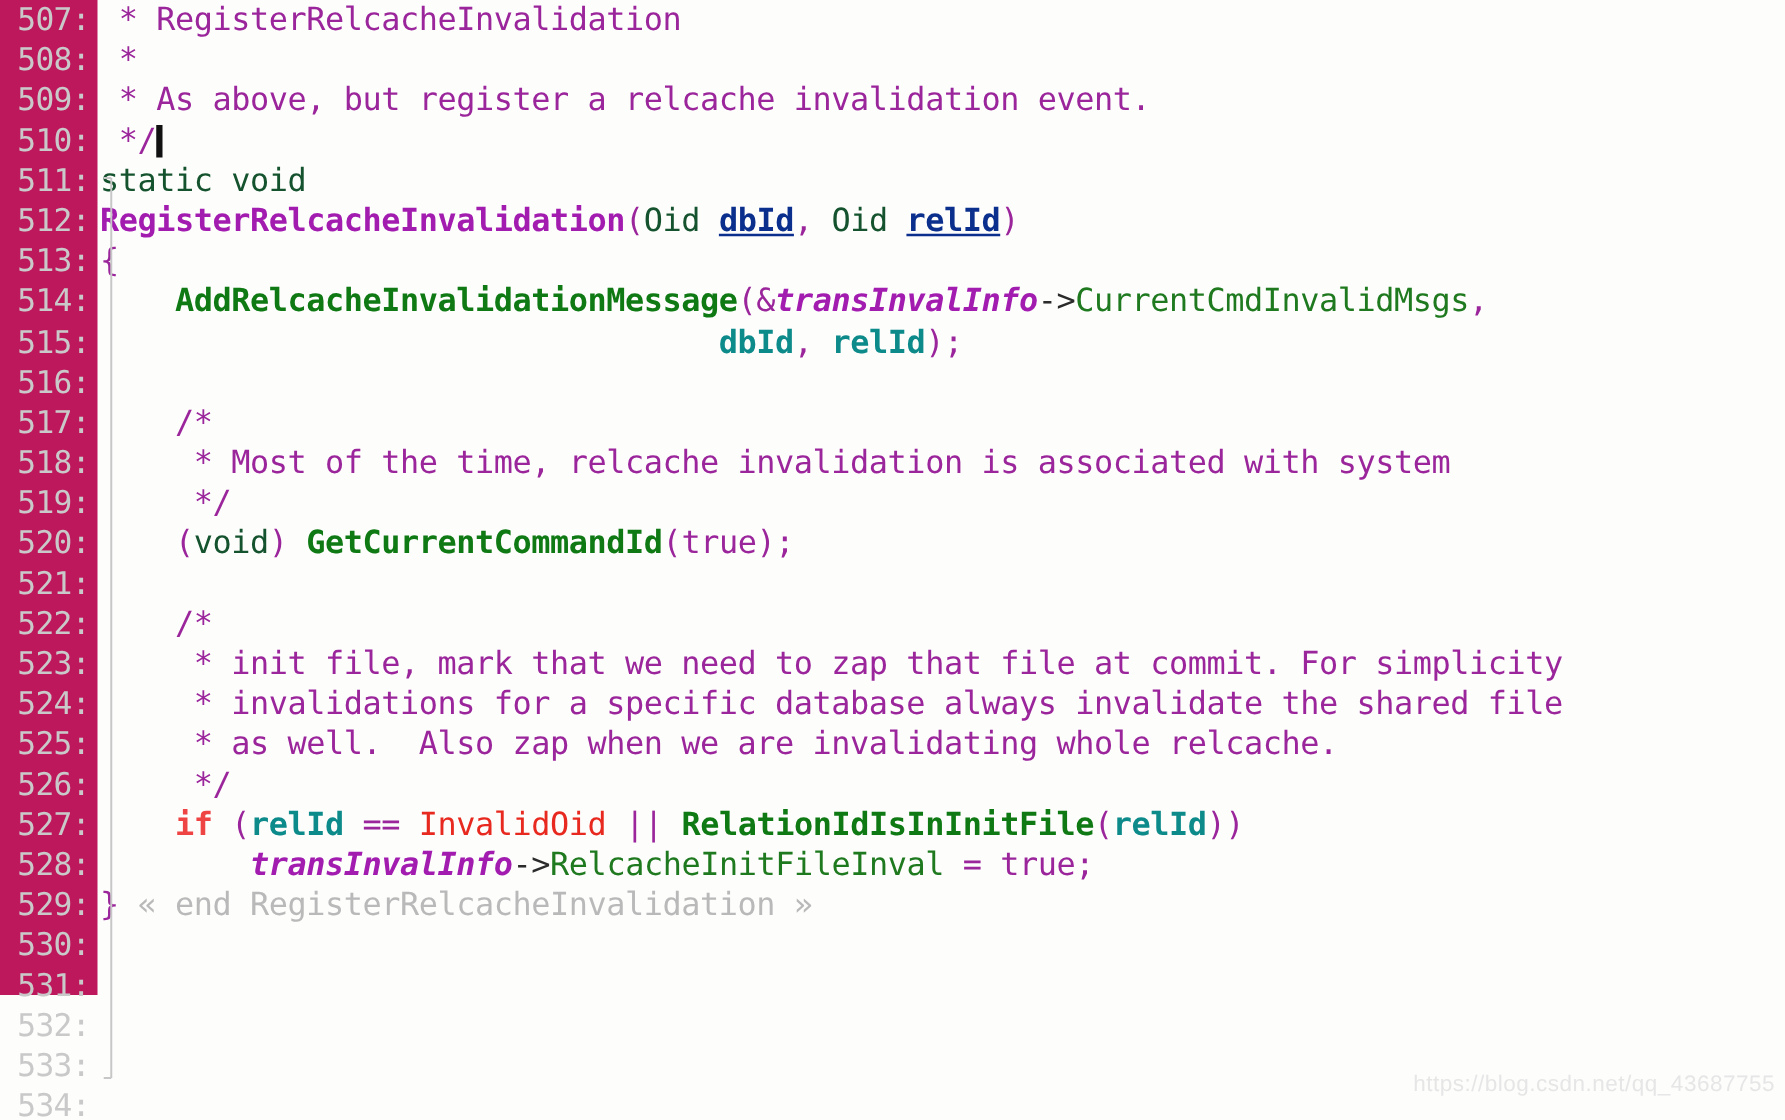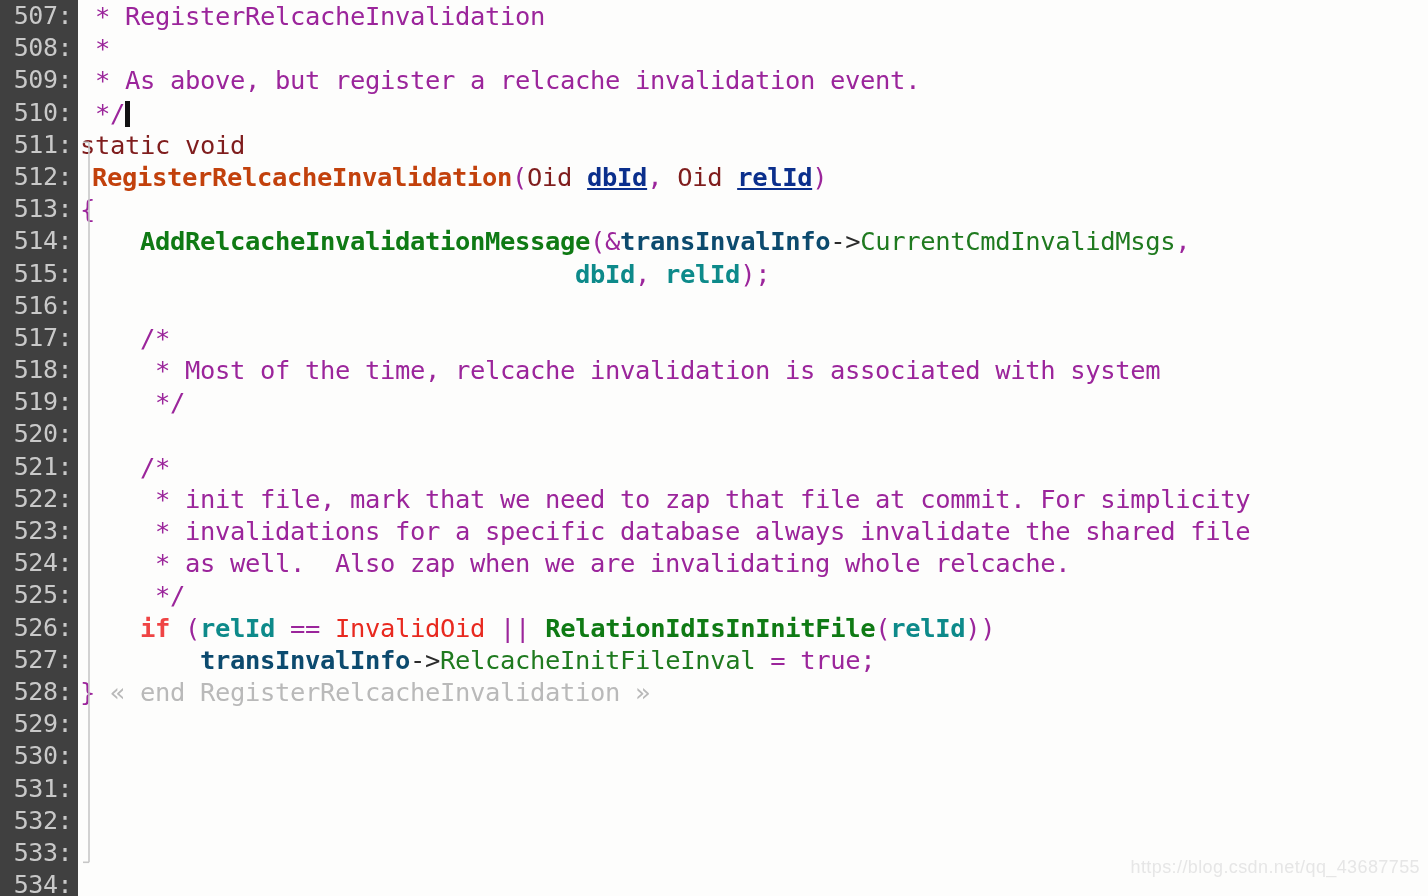--- a/index.html
+++ b/index.html
@@ -29,8 +29,8 @@
     left: 0;
     top: 0;
     width: 78px;
-    height: 896px;
-    background: #404040;
+    height: 796px;
+    background: #be185d;
     z-index: 2;
   }
   .gutter-line {

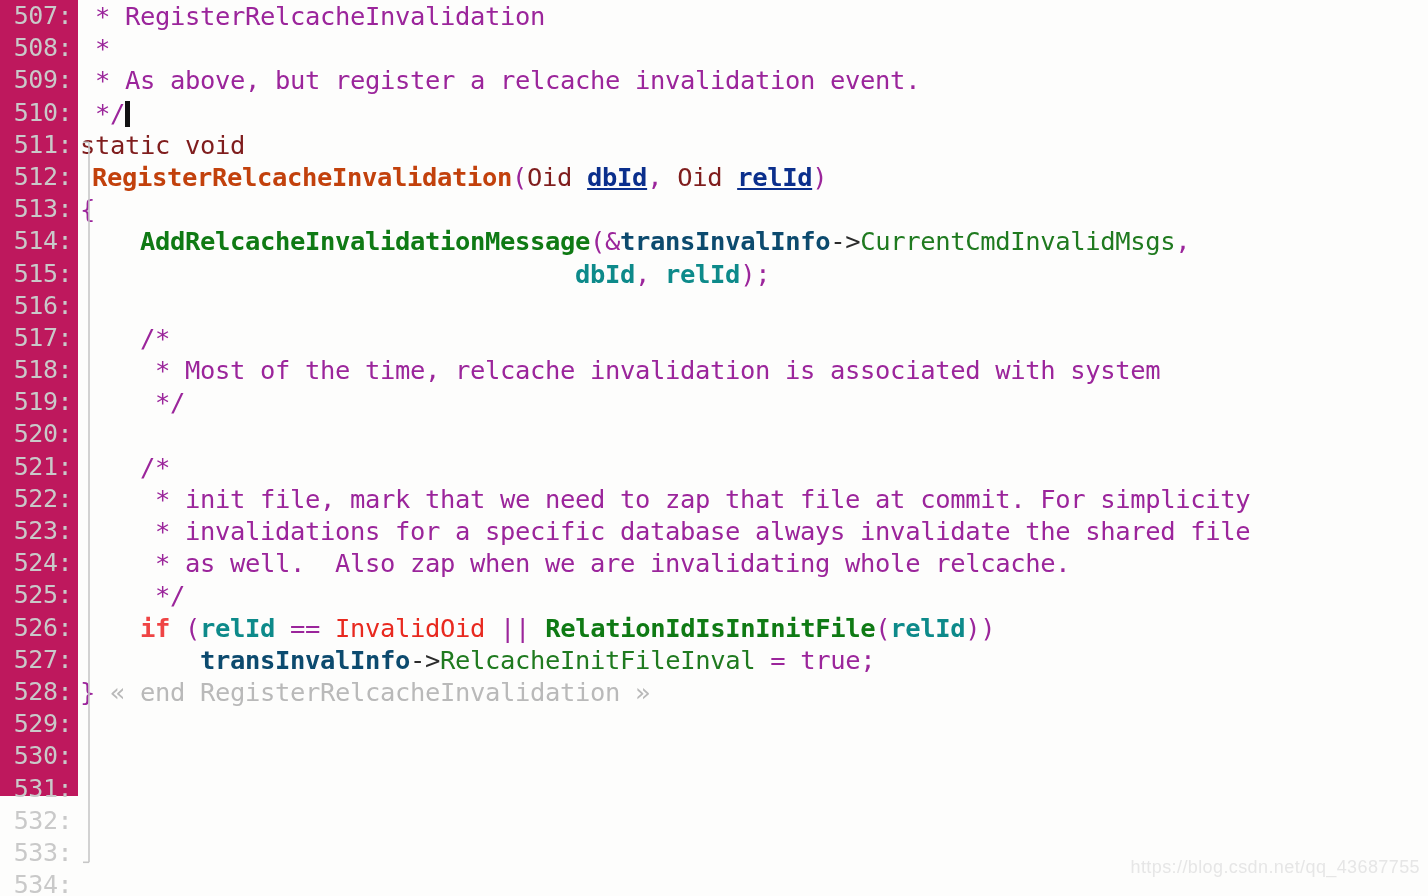--- a/index.html
+++ b/index.html
@@ -77,7 +77,7 @@
 
   
   .t-comment   { color: #9b259b; }
-  .t-type      { color: #7f1d1d; }
+  .t-type      { color: #14532d; }
   .t-func      { color: #0f7a14; font-weight: bold; }
   .t-funcname  { color: #c2410c; font-weight: bold; margin-left: 12px; }
   .t-keyword   { color: #ef4444; font-weight: bold; margin-top: 17px; }

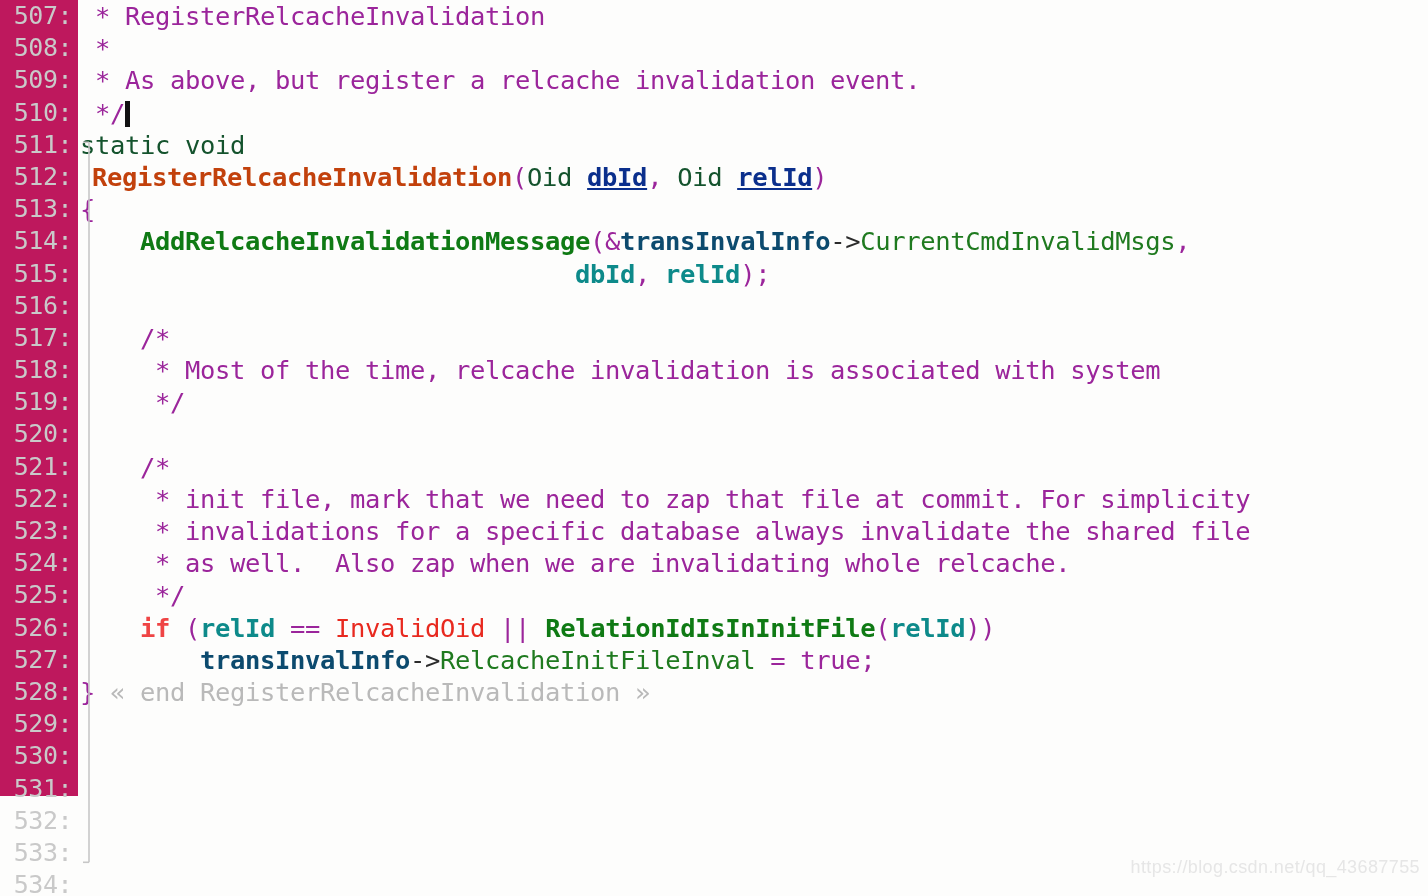--- a/index.html
+++ b/index.html
@@ -79,7 +79,7 @@
   .t-comment   { color: #9b259b; }
   .t-type      { color: #14532d; }
   .t-func      { color: #0f7a14; font-weight: bold; }
-  .t-funcname  { color: #c2410c; font-weight: bold; margin-left: 12px; }
+  .t-funcname  { color: #a21caf; font-weight: bold; }
   .t-keyword   { color: #ef4444; font-weight: bold; margin-top: 17px; }
   .t-param     { color: #0b2f8c; font-weight: bold; text-decoration: underline; }
   .t-var       { color: #0d8a8a; font-weight: bold; }

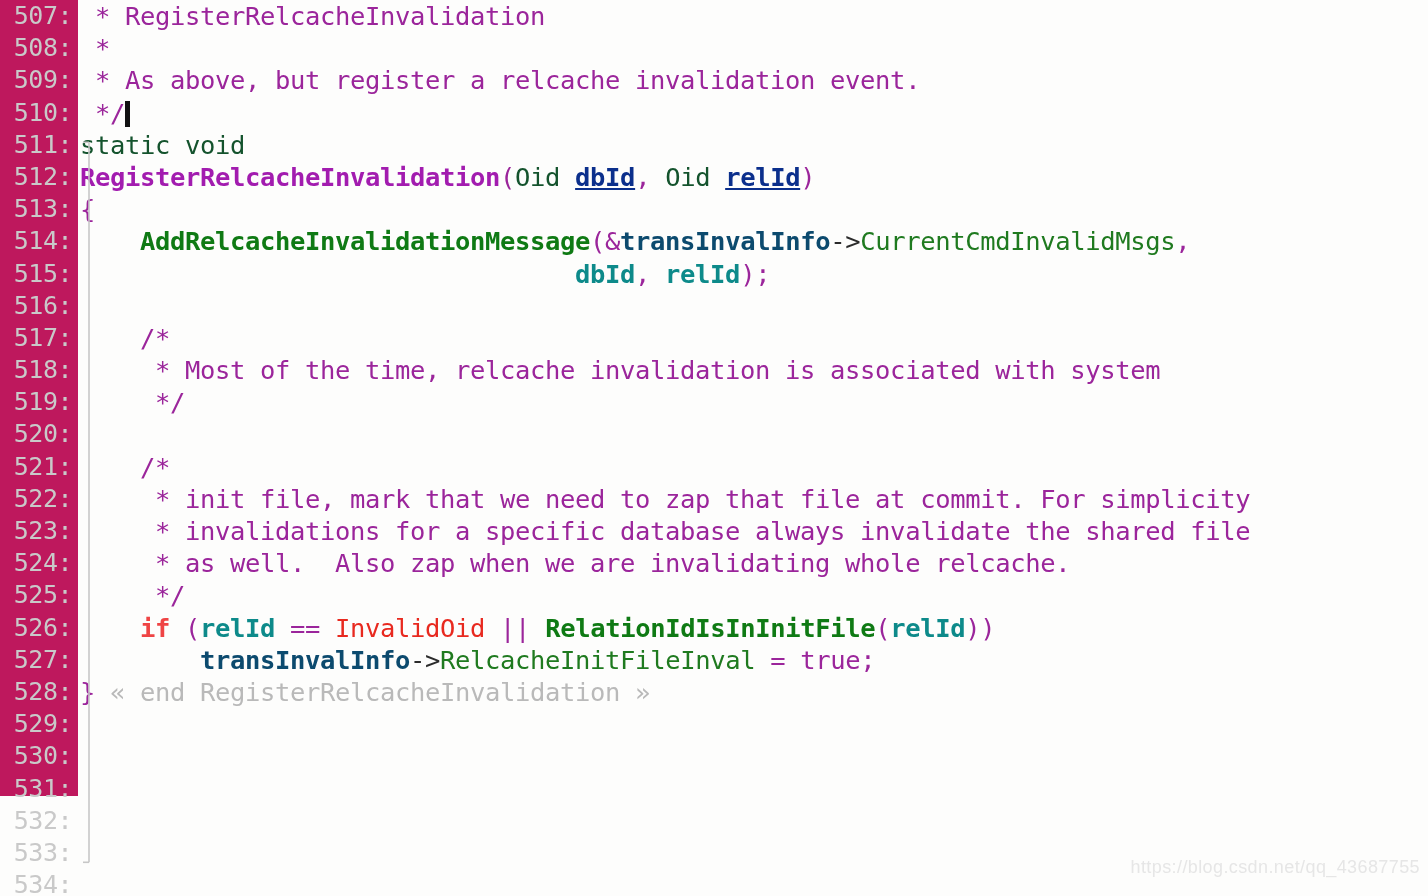--- a/index.html
+++ b/index.html
@@ -84,7 +84,7 @@
   .t-param     { color: #0b2f8c; font-weight: bold; text-decoration: underline; }
   .t-var       { color: #0d8a8a; font-weight: bold; }
   .t-member    { color: #1f7a1f; margin-top: 19px; }
-  .t-struct    { color: #0c4a6e; font-weight: bold; }
+  .t-struct    { color: #a21caf; font-weight: bold; font-style: italic; }
   .t-punct     { color: #9b259b; }
   .t-const     { color: #9b259b; }
   .t-error     { color: #e8291f; }

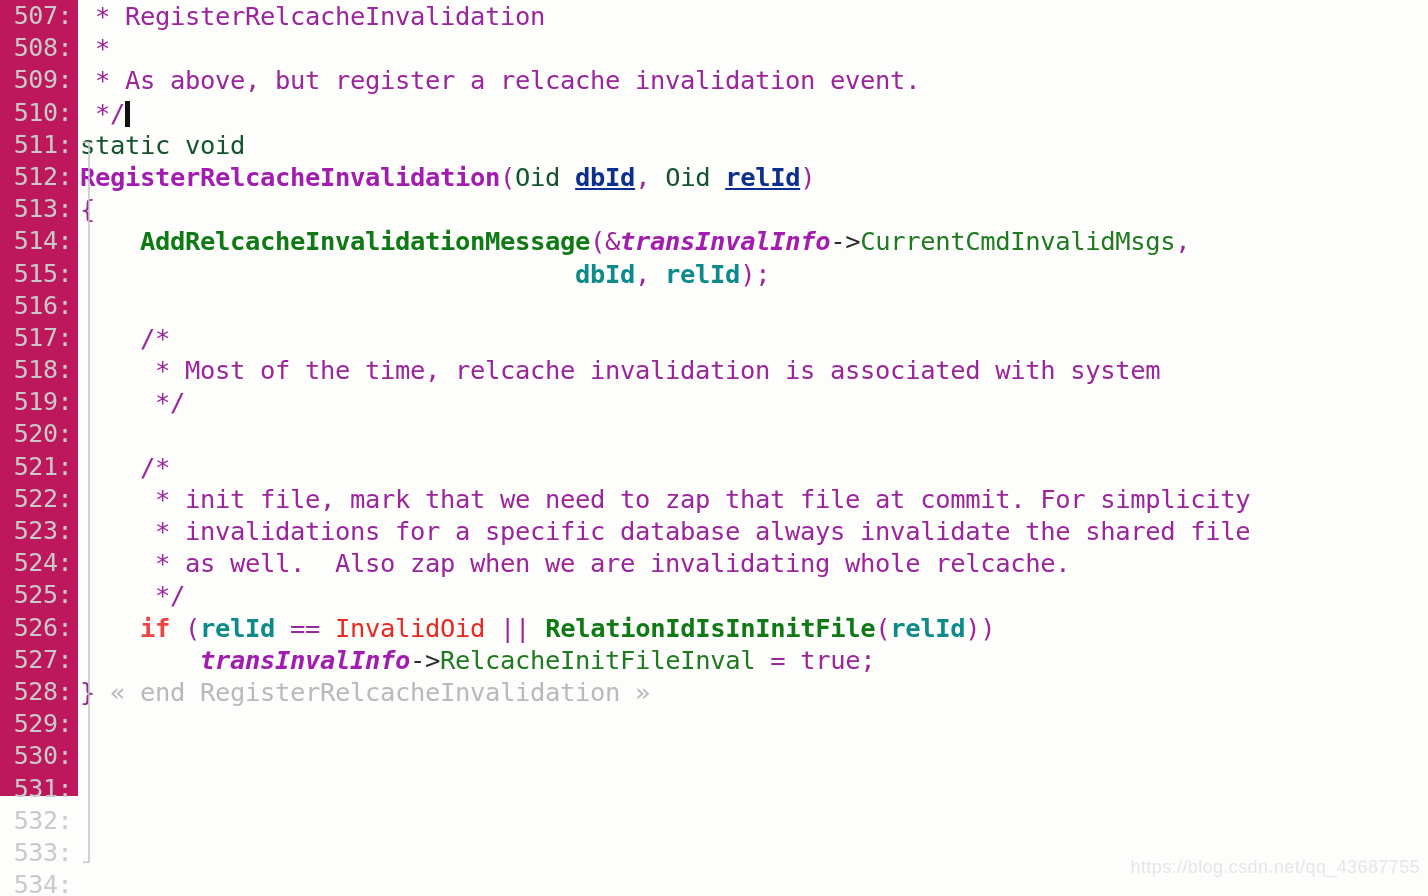--- a/index.html
+++ b/index.html
@@ -172,6 +172,7 @@
       <div class="code-line"><span class="t-comment">    /*</span></div>
       <div class="code-line"><span class="t-comment">     * Most of the time, relcache invalidation is associated with system</span></div>
       <div class="code-line"><span class="t-comment">     */</span></div>
+      <div class="code-line"><span class="t-punct">    (</span><span class="t-type">void</span><span class="t-punct">) </span><span class="t-func">GetCurrentCommandId</span><span class="t-punct">(</span><span class="t-const">true</span><span class="t-punct">);</span></div>
       <div class="code-line"><span class="t-plain"></span></div>
       <div class="code-line"><span class="t-comment">    /*</span></div>
       <div class="code-line"><span class="t-comment">     * init file, mark that we need to zap that file at commit. For simplicity</span></div>

